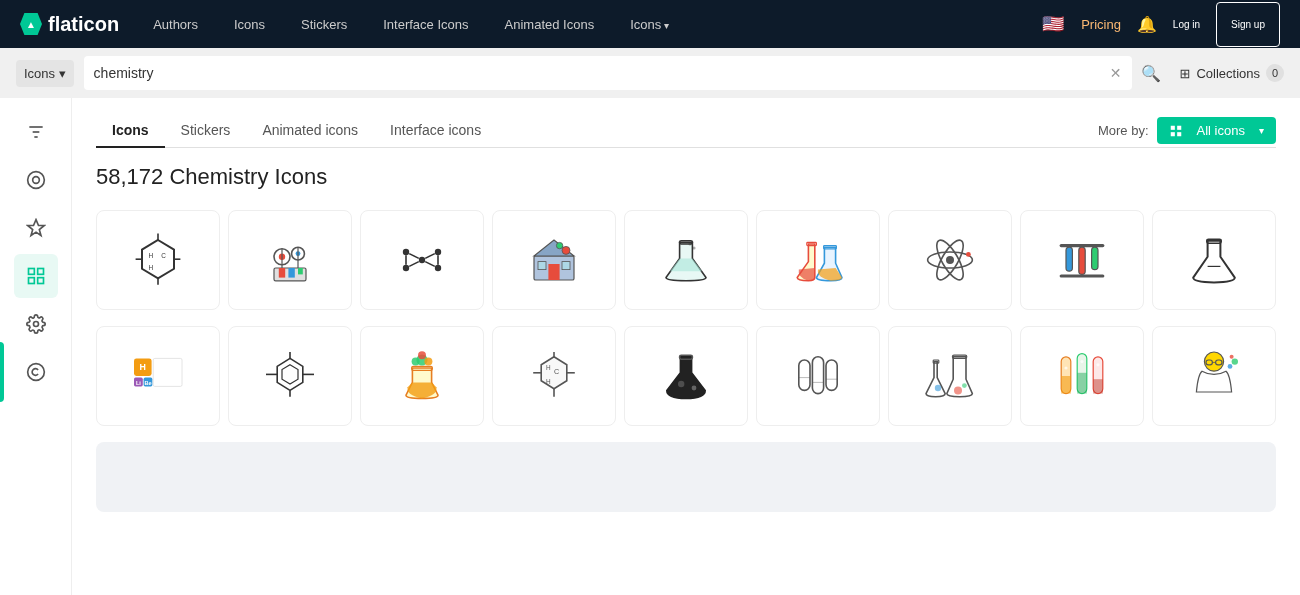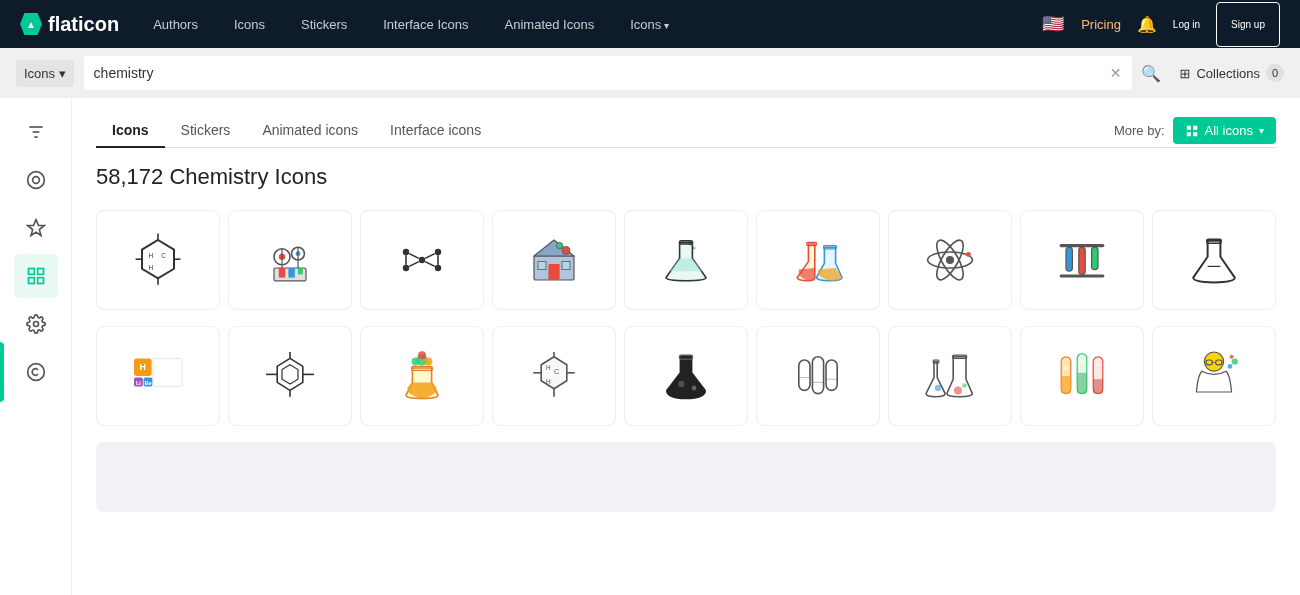--- a/index.html
+++ b/index.html
@@ -156,7 +156,7 @@
       padding: 6px 12px;
       font-size: 13px;
       cursor: pointer;
-      display: flex; align-items: center; gap: 6px;
+      display: flex; align-items: center; gap: 14px;
     }
     .chevron-down { font-size: 10px; }
 

